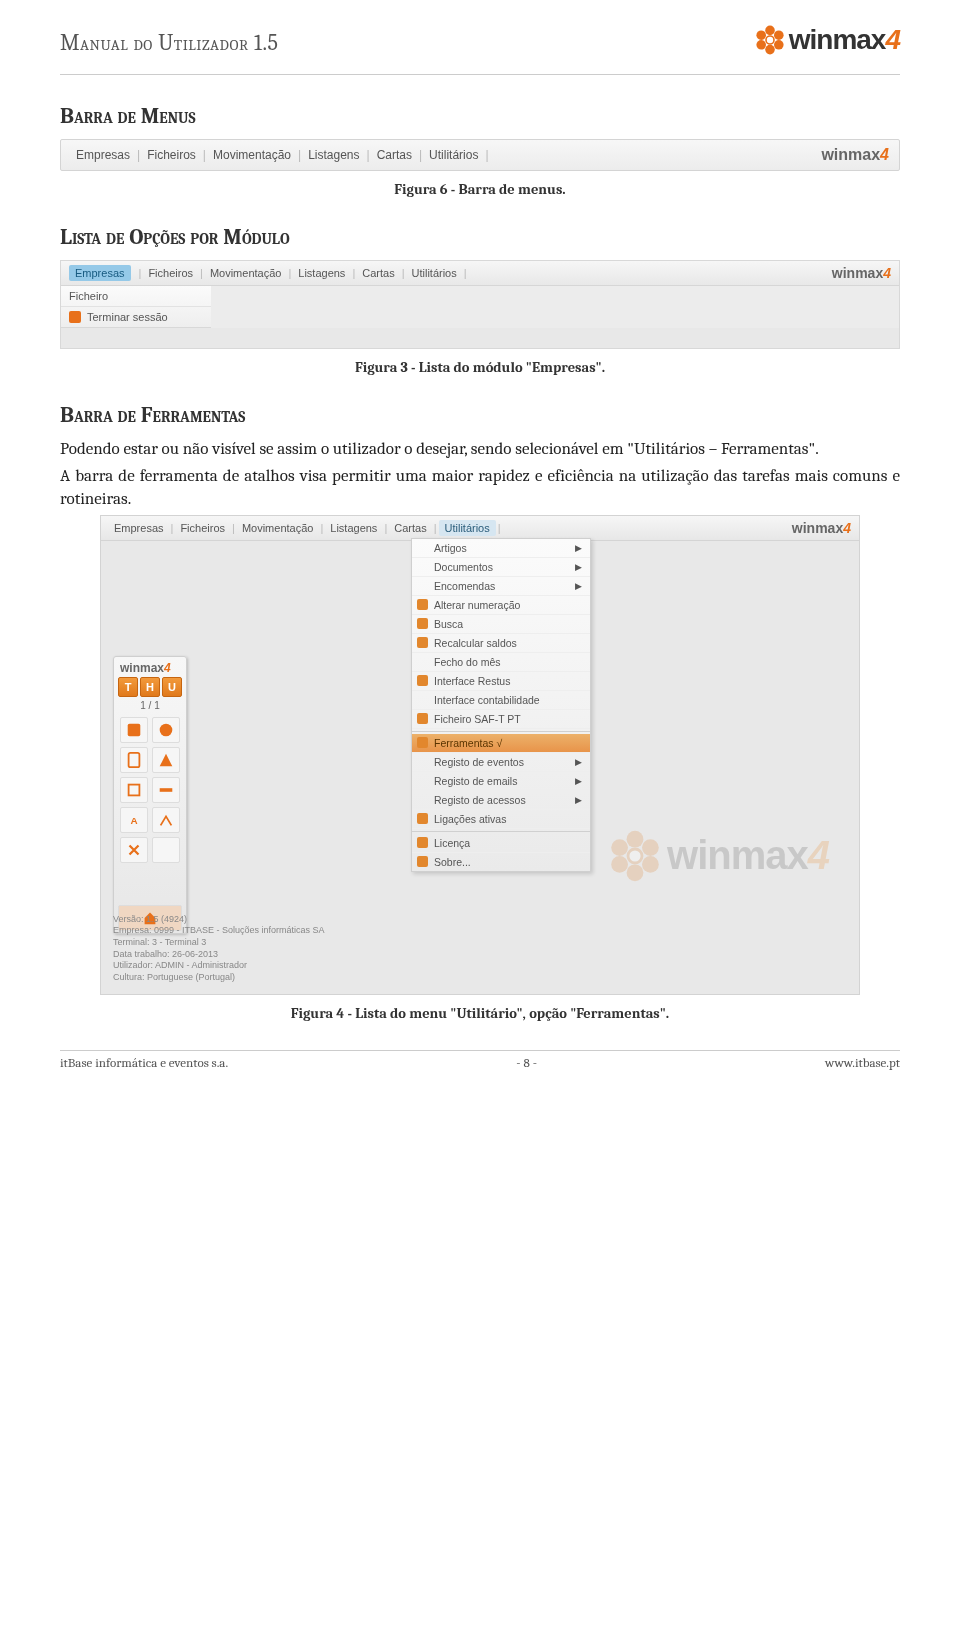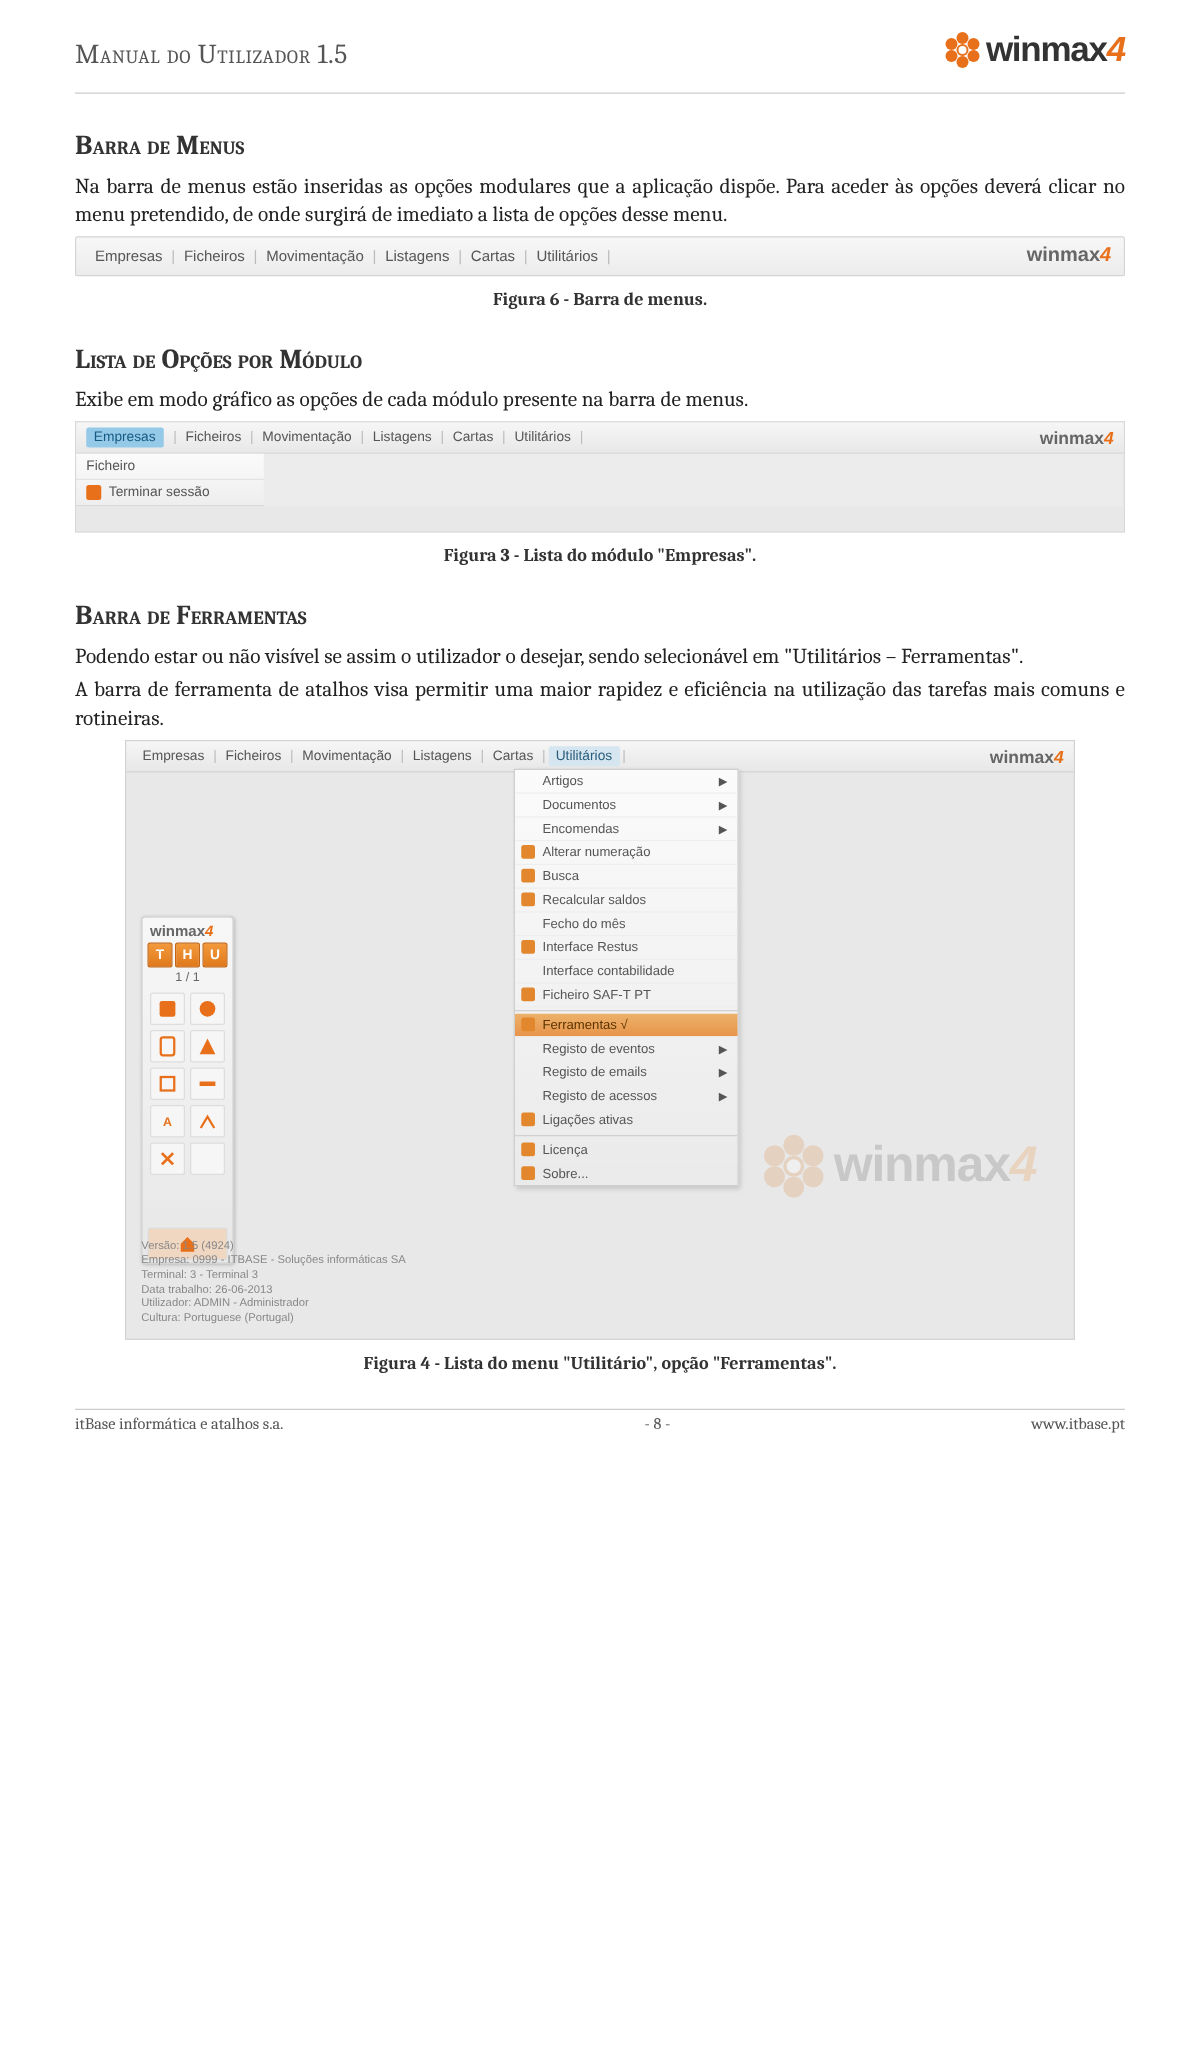--- a/index.html
+++ b/index.html
@@ -277,7 +277,6 @@
   </div>
 
   <h2 class="section">Barra de Menus</h2>
-  <p class="body">Na barra de menus estão inseridas as opções modulares que a aplicação dispõe. Para aceder às opções deverá clicar no menu pretendido, de onde surgirá de imediato a lista de opções desse menu.</p>
 
   <div class="menubar">
     <span class="menu-item">Empresas</span>

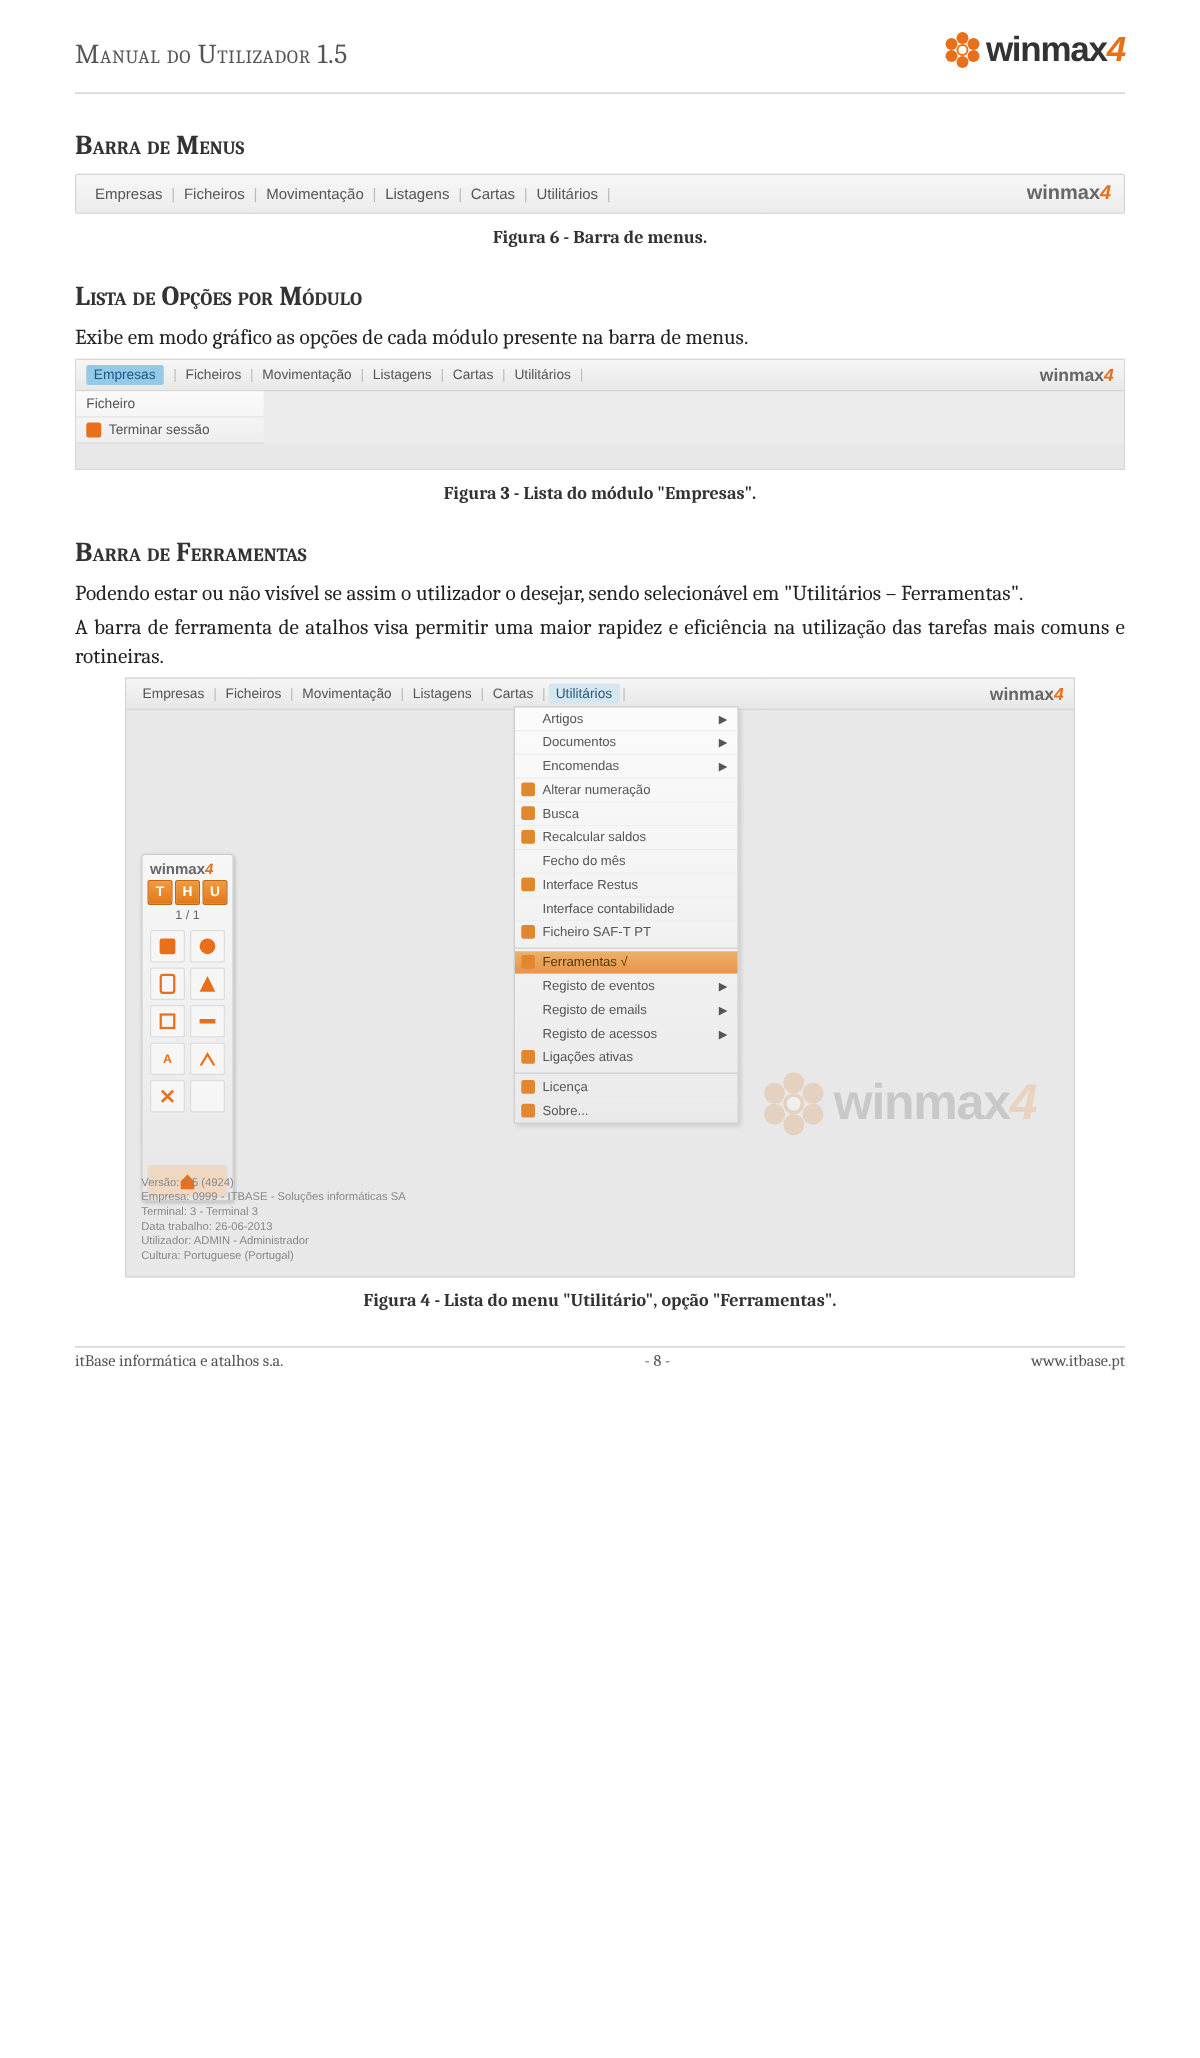--- a/index.html
+++ b/index.html
@@ -296,7 +296,6 @@
   <p class="caption">Figura 6 - Barra de menus.</p>
 
   <h2 class="section">Lista de Opções por Módulo</h2>
-  <p class="body">Exibe em modo gráfico as opções de cada módulo presente na barra de menus.</p>
 
   <div class="fig3">
     <div class="topbar">

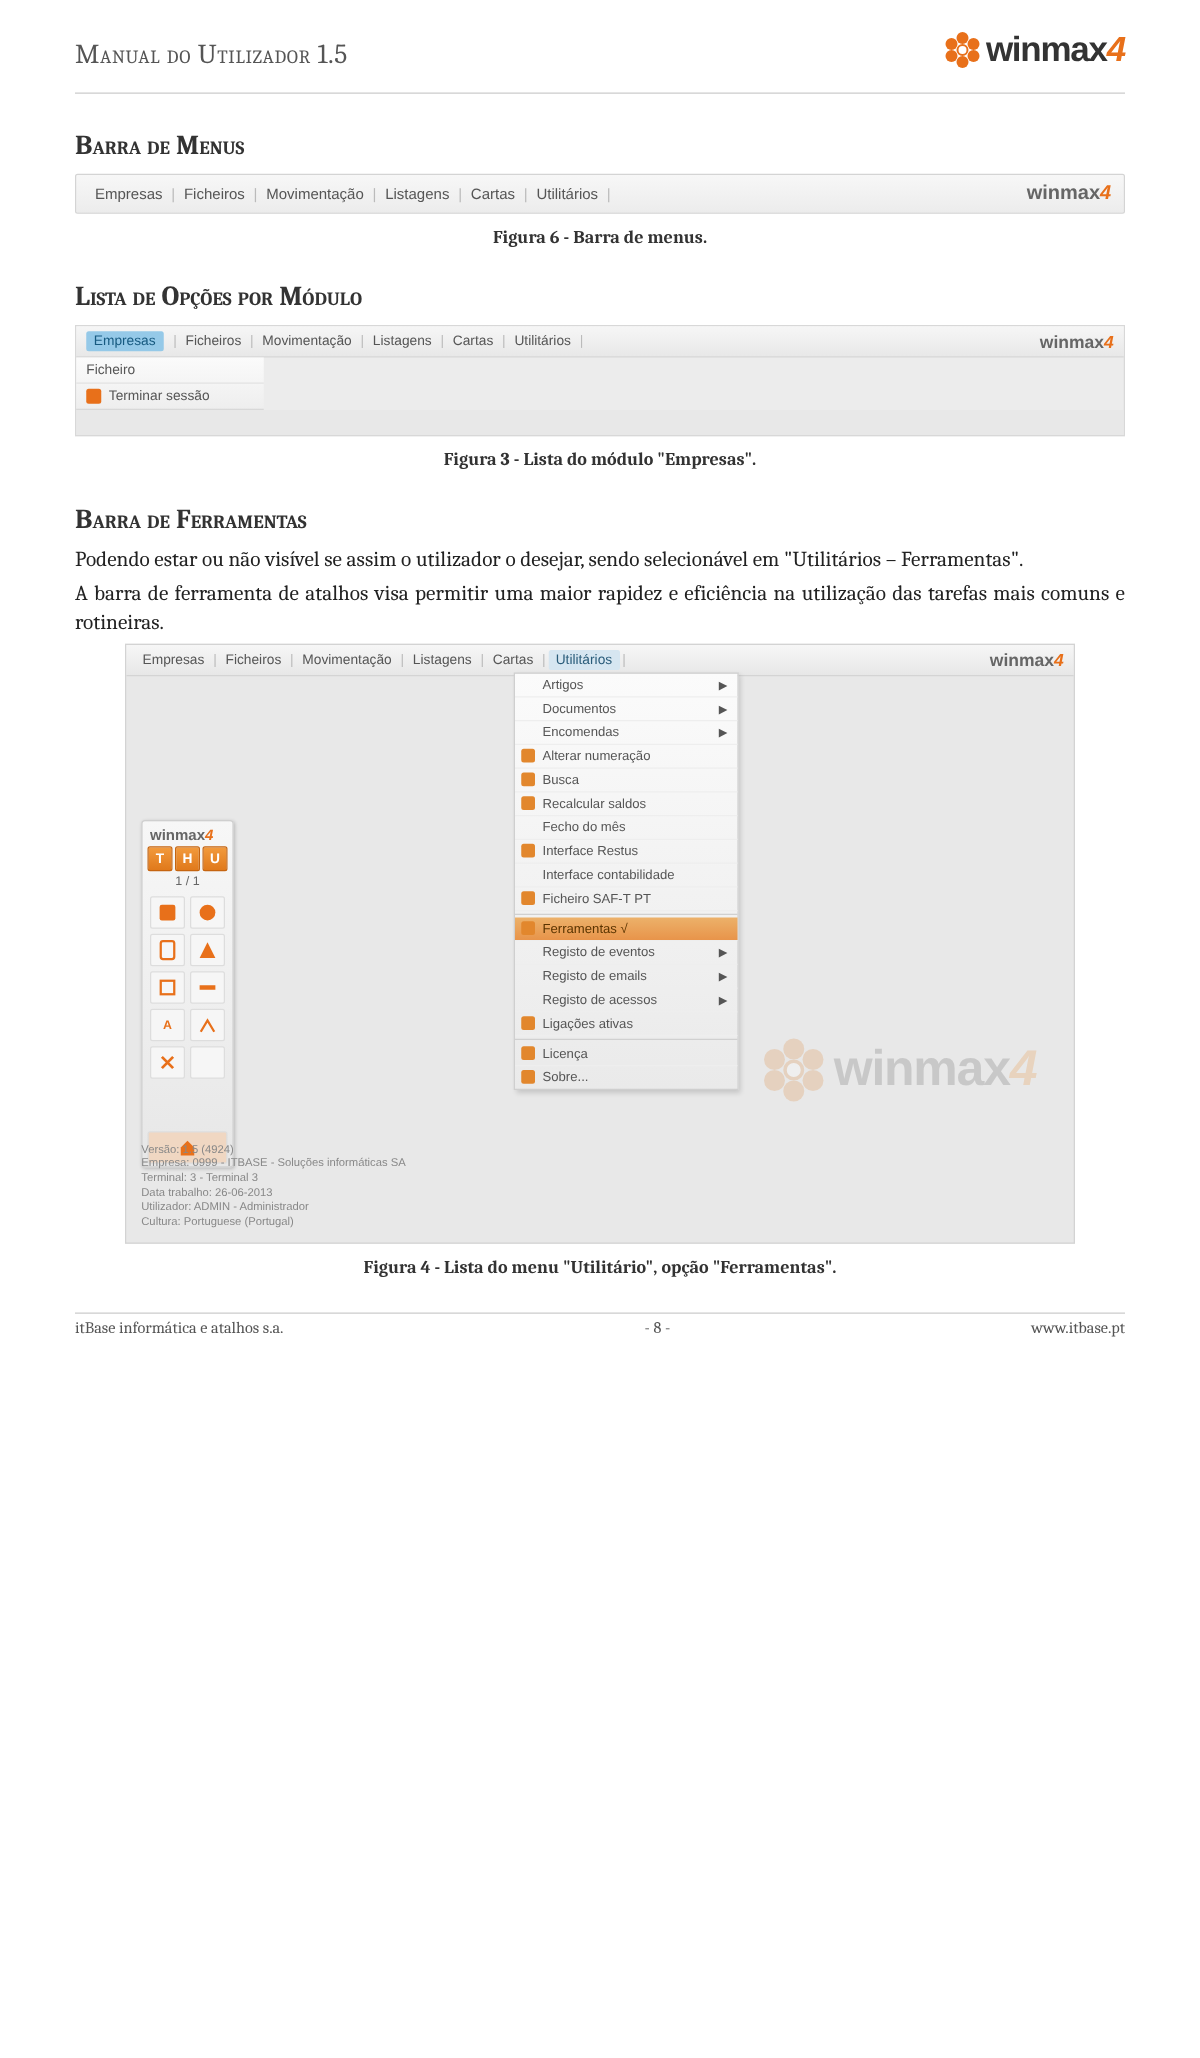--- a/index.html
+++ b/index.html
@@ -507,7 +507,7 @@
   <p class="caption">Figura 4 - Lista do menu "Utilitário", opção "Ferramentas".</p>
 
   <div class="page-footer">
-    <span>itBase informática e atalhos s.a.</span>
+    <span>itBase informática e eventos s.a.</span>
     <span>- 8 -</span>
     <span>www.itbase.pt</span>
   </div>

